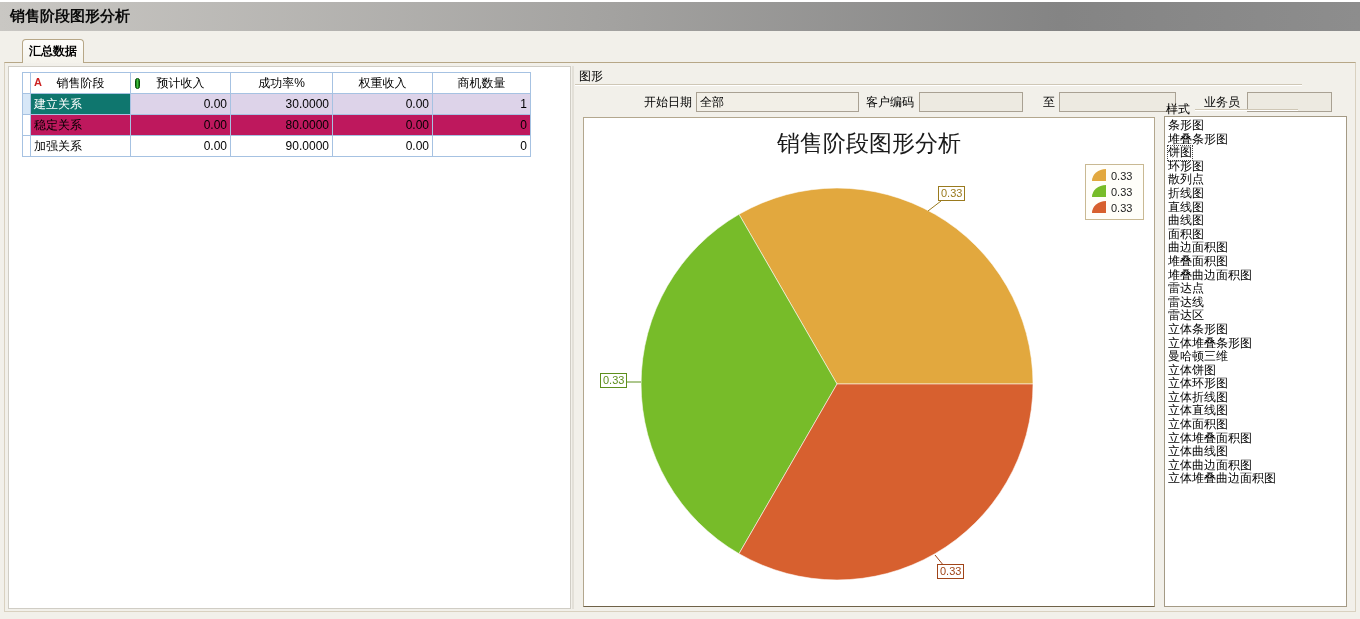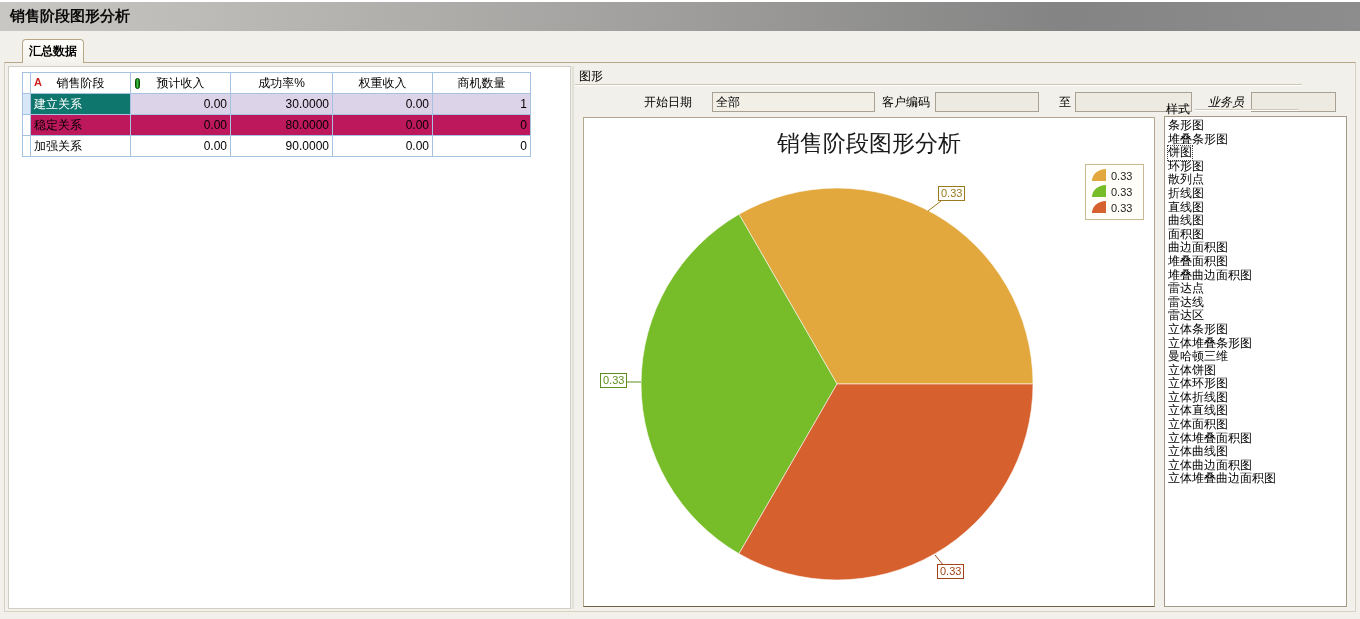--- a/index.html
+++ b/index.html
@@ -60,7 +60,7 @@
     padding:0 3px; font-family:inherit; color:#000;
   }
   .filter-row input.dim { background:#edeae1; }
-  .lb1 { margin-left:69px; } .in1 { width:179px; margin-left:20px; }
+  .lb1 { margin-left:69px; } .in1 { width:179px; margin-left:4px; }
   .lb2 { margin-left:7px;  } .in2 { width:104px; margin-left:5px; }
   .lb3 { margin-left:20px; } .in3 { width:117px; margin-left:4px; }
   .lb4 { margin-left:16px;font-style:italic; } .in4 { width:85px;  margin-left:7px; }

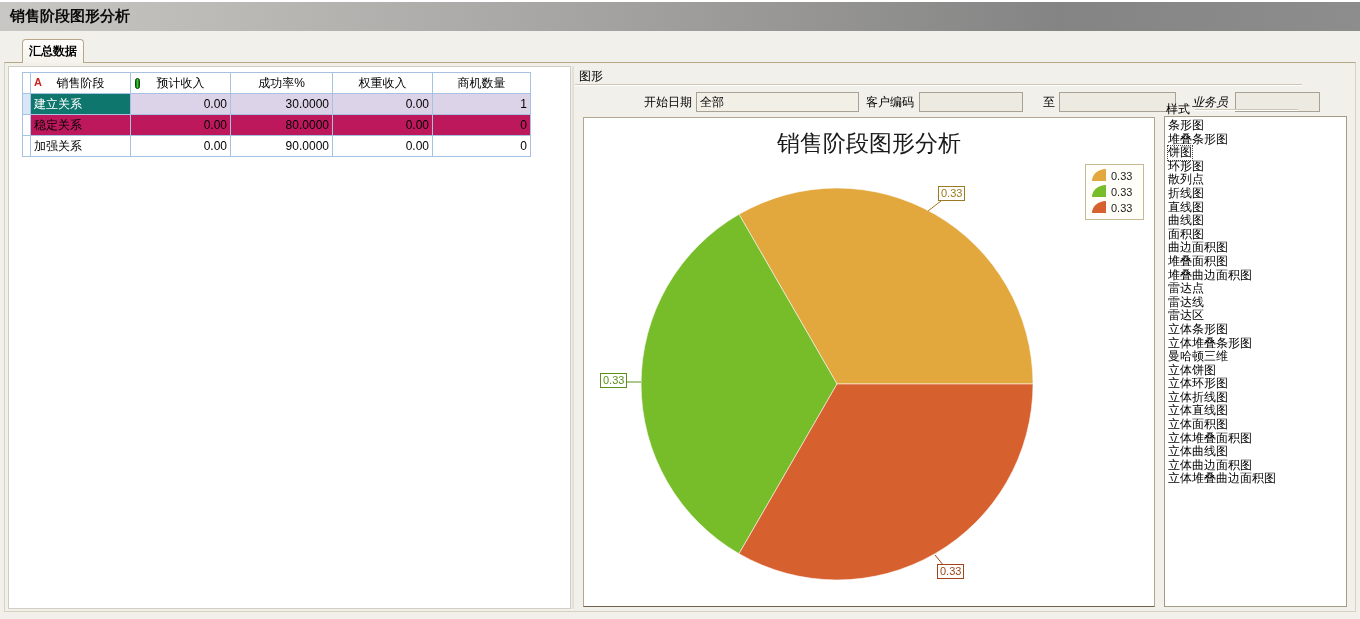--- a/index.html
+++ b/index.html
@@ -63,7 +63,7 @@
   .lb1 { margin-left:69px; } .in1 { width:179px; margin-left:4px; }
   .lb2 { margin-left:7px;  } .in2 { width:104px; margin-left:5px; }
   .lb3 { margin-left:20px; } .in3 { width:117px; margin-left:4px; }
-  .lb4 { margin-left:16px;font-style:italic; } .in4 { width:85px;  margin-left:7px; }
+  .lb4 { margin-left:28px; } .in4 { width:85px;  margin-left:7px; }
   
   .chart-box {
     position:absolute; left:8px; top:51px; width:572px; height:490px;

